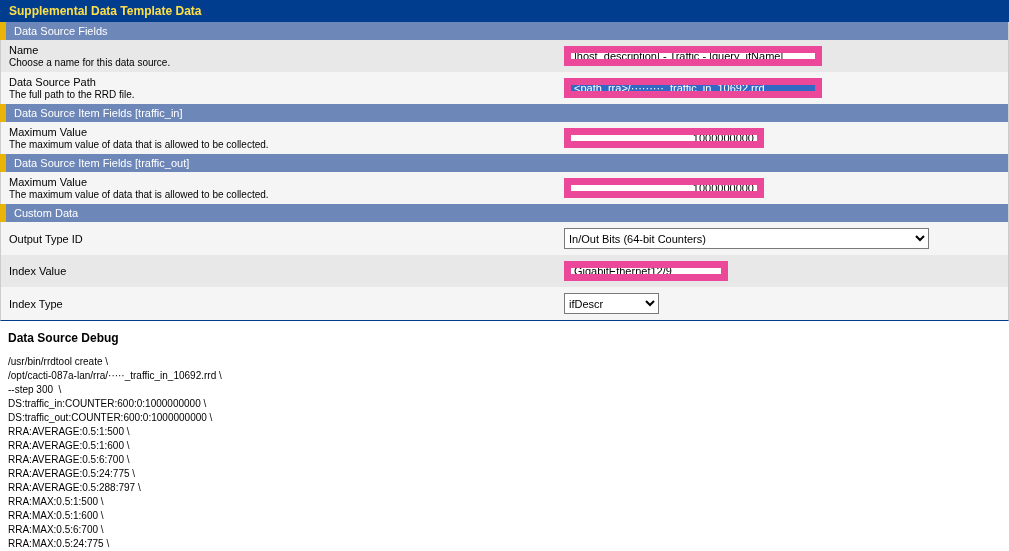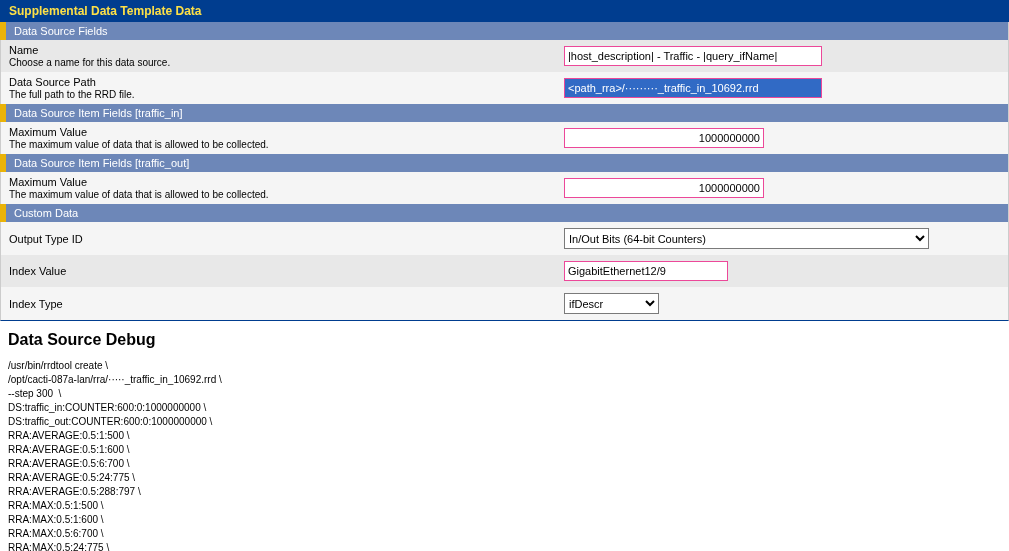--- a/index.html
+++ b/index.html
@@ -43,7 +43,7 @@
       font-family: Arial, sans-serif;
       font-size: 11px;
       padding: 2px 3px;
-      border: 1px solid #ec4899;
+      border: 7px solid #ec4899;
       height: 20px;
     }
     input.name-input { width: 258px; }

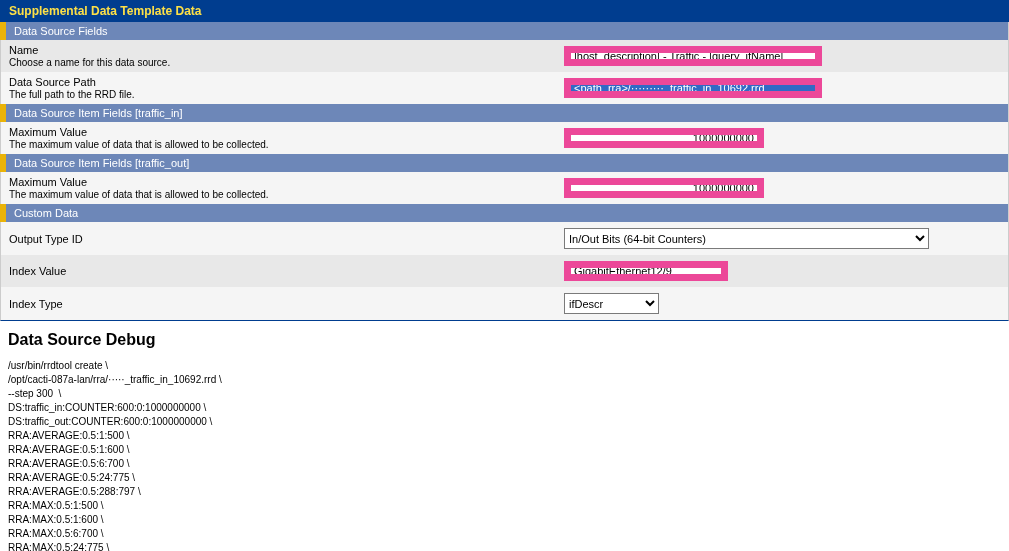--- a/index.html
+++ b/index.html
@@ -64,7 +64,7 @@
     select.output-select { width: 365px; }
     select.indextype-select { width: 95px; }
     .debug-section { padding: 10px 8px; }
-    .debug-title { font-size: 16px; font-weight: bold; margin-bottom: 10px; }
+    .debug-title { font-size: 12px; font-weight: bold; margin-bottom: 10px; }
     .debug-line { font-size: 10px; line-height: 14px; white-space: pre; }
     .border-bottom { border-bottom: 1px solid #003d8f; }
   </style>

